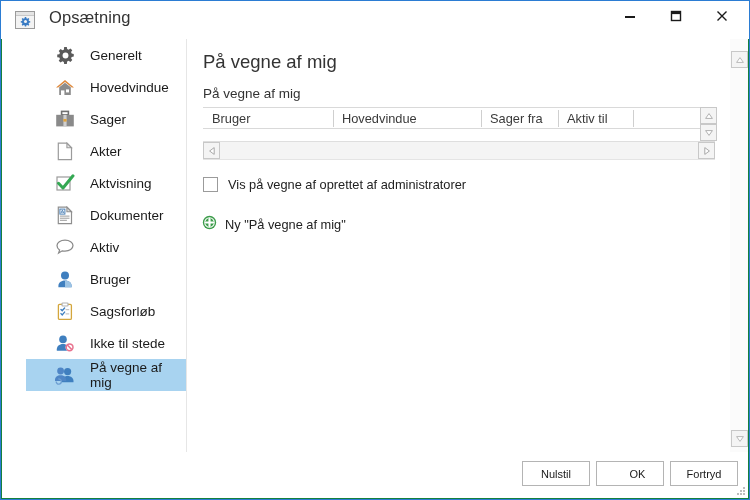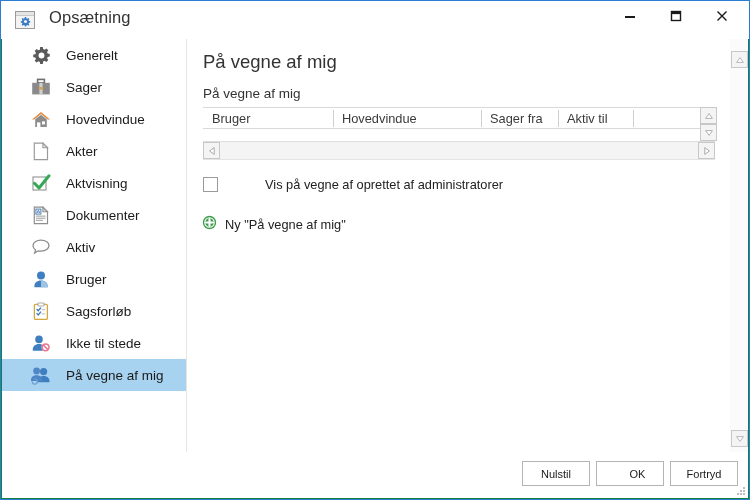--- a/index.html
+++ b/index.html
@@ -73,6 +73,7 @@
     padding-left: 26px;
     cursor: default;
     user-select: none;
+    margin-left: 24px;
   }
   .nav-item.selected { background: #a8d3f0; }
   .nav-icon {

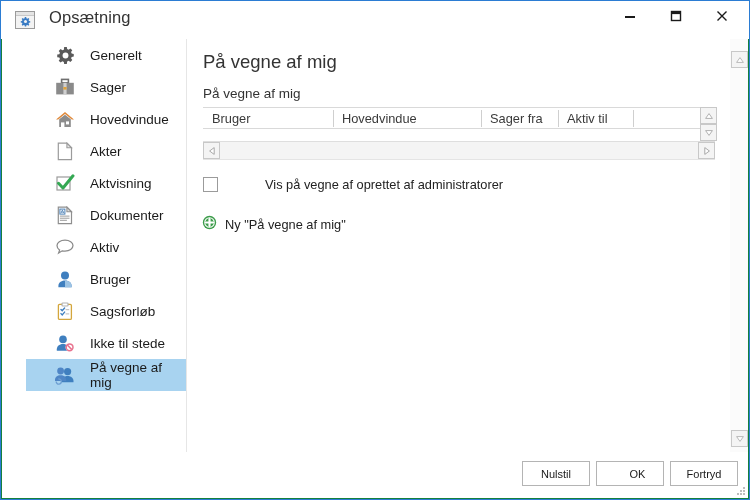--- a/index.html
+++ b/index.html
@@ -303,6 +303,18 @@
 
     <div class="nav-item">
       <span class="nav-icon">
+        <svg width="20" height="19" viewBox="0 0 20 19" aria-hidden="true">
+          <path fill="#e08a3c" d="M10 2 L19 9.4 L16.8 9.4 L10 4.1 L3.2 9.4 L1 9.4z"></path>
+          <path fill="#8c8c8c" d="M4.2 9.2 L10 4.7 L15.8 9.2 L15.8 17 L4.2 17z"></path>
+          <rect x="6" y="12.4" width="3.4" height="4.6" fill="#ffffff"></rect>
+          <rect x="11" y="11.4" width="3" height="3" fill="#ffffff"></rect>
+        </svg>
+      </span>
+      <span class="nav-label">Hovedvindue</span>
+    </div>
+
+    <div class="nav-item">
+      <span class="nav-icon">
         <svg width="20" height="18" viewBox="0 0 20 18" aria-hidden="true">
           <rect x="6.6" y="1.4" width="6.8" height="3.4" fill="none" stroke="#6f6f6f" stroke-width="1.6"></rect>
           <rect x="1.2" y="4.8" width="17.6" height="11.6" fill="#8a8a8a"></rect>
@@ -311,18 +323,6 @@
         </svg>
       </span>
       <span class="nav-label">Sager</span>
-    </div>
-
-    <div class="nav-item">
-      <span class="nav-icon">
-        <svg width="20" height="19" viewBox="0 0 20 19" aria-hidden="true">
-          <path fill="#e08a3c" d="M10 2 L19 9.4 L16.8 9.4 L10 4.1 L3.2 9.4 L1 9.4z"></path>
-          <path fill="#8c8c8c" d="M4.2 9.2 L10 4.7 L15.8 9.2 L15.8 17 L4.2 17z"></path>
-          <rect x="6" y="12.4" width="3.4" height="4.6" fill="#ffffff"></rect>
-          <rect x="11" y="11.4" width="3" height="3" fill="#ffffff"></rect>
-        </svg>
-      </span>
-      <span class="nav-label">Hovedvindue</span>
     </div>
 
     <div class="nav-item">

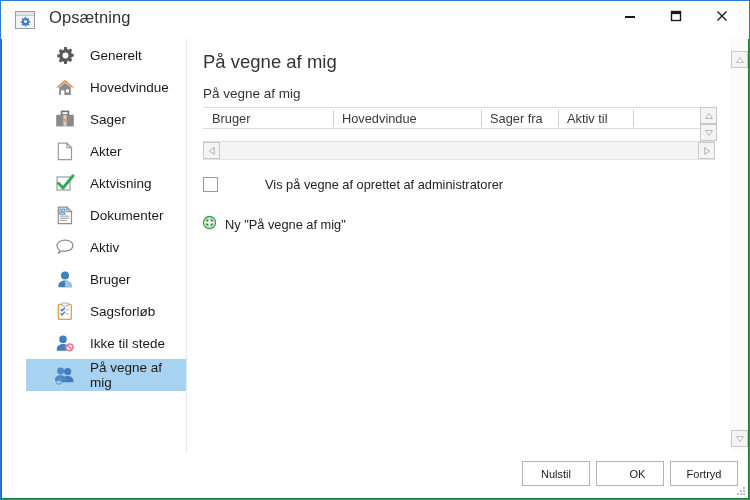--- a/index.html
+++ b/index.html
@@ -178,7 +178,6 @@
     left: 16px; top: 138px;
     display: flex; align-items: center;
     cursor: default;
-    gap: 37px;
   }
   #checkbox {
     width: 15px; height: 15px;

